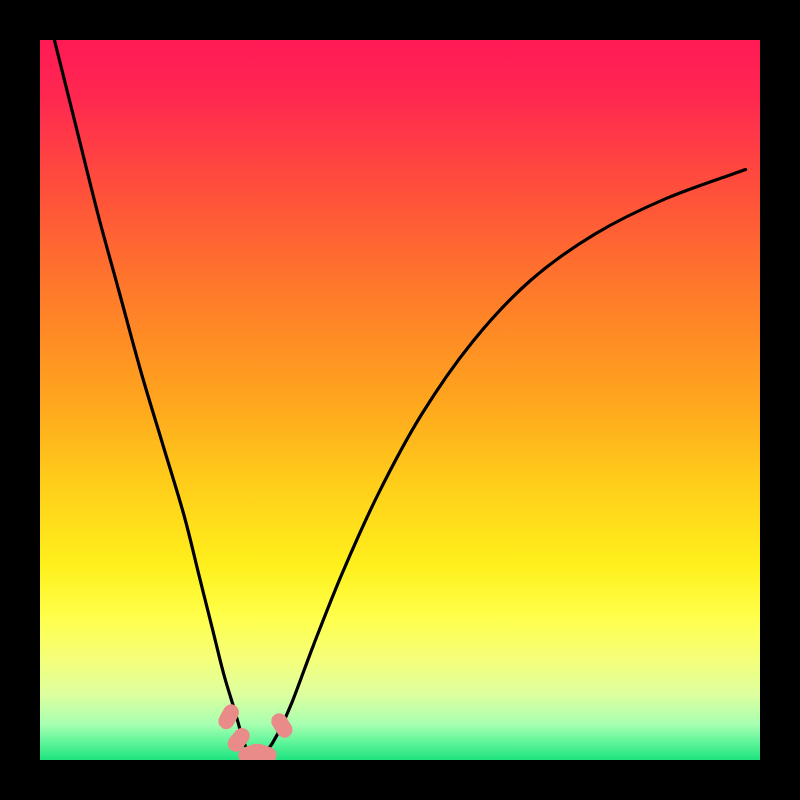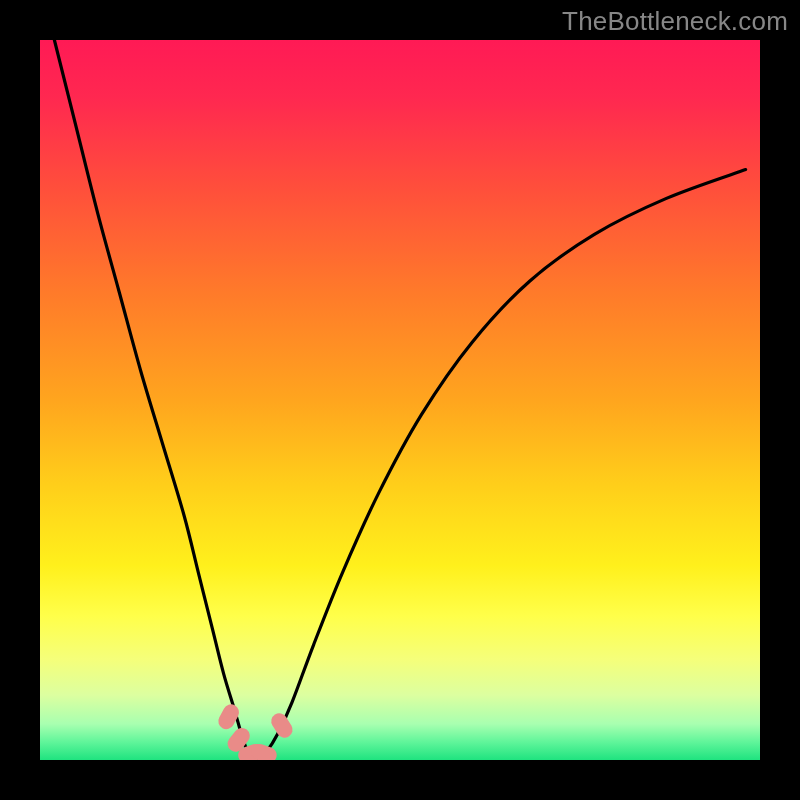--- a/index.html
+++ b/index.html
@@ -92,7 +92,6 @@
 
   </div>
 
-  <div class="watermark">TheBottleneck.com</div>
 
 </div>
 

